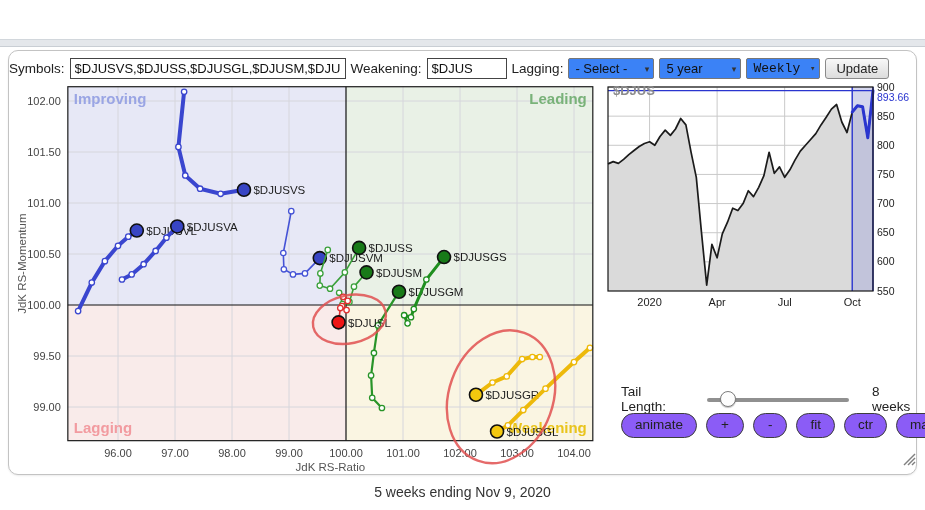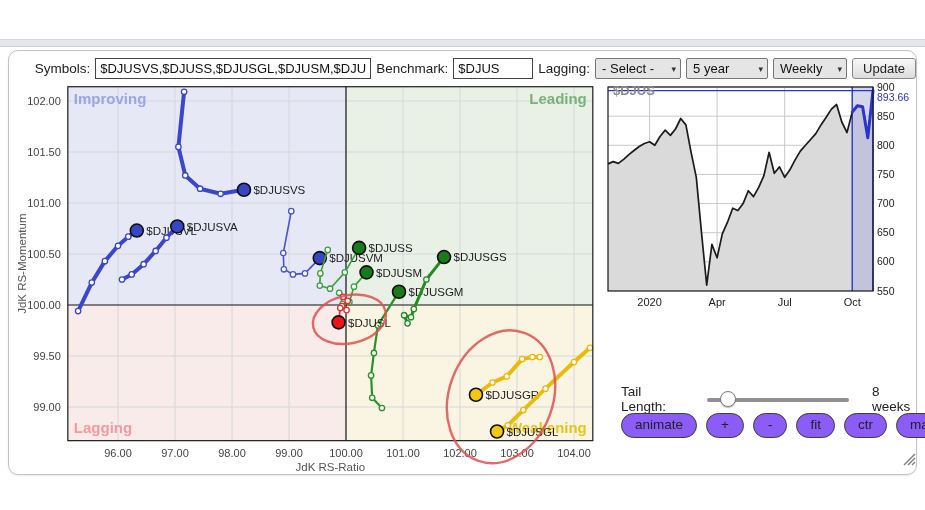--- a/index.html
+++ b/index.html
@@ -11,7 +11,7 @@
     border-top:1px solid #d2d7dc;border-bottom:1px solid #c9ced4;}
   .panel{position:absolute;top:50px;left:8px;width:907px;height:423px;background:#fff;
     border:1px solid #c3c3c3;border-radius:10px;box-shadow:0 1px 2px rgba(0,0,0,.08);}
-  .toolbar{position:absolute;top:7px;left:0;right:0;display:flex;justify-content:flex-end;
+  .toolbar{position:absolute;top:7px;left:0;right:0;display:flex;justify-content:flex-start;
     align-items:center;gap:5px;font-size:13px;color:#222;}
   .toolbar label{font-size:13.5px;}
   .tb-input{border:1px solid #444;background:#fff;font-size:13px;height:17px;padding:1px 4px;

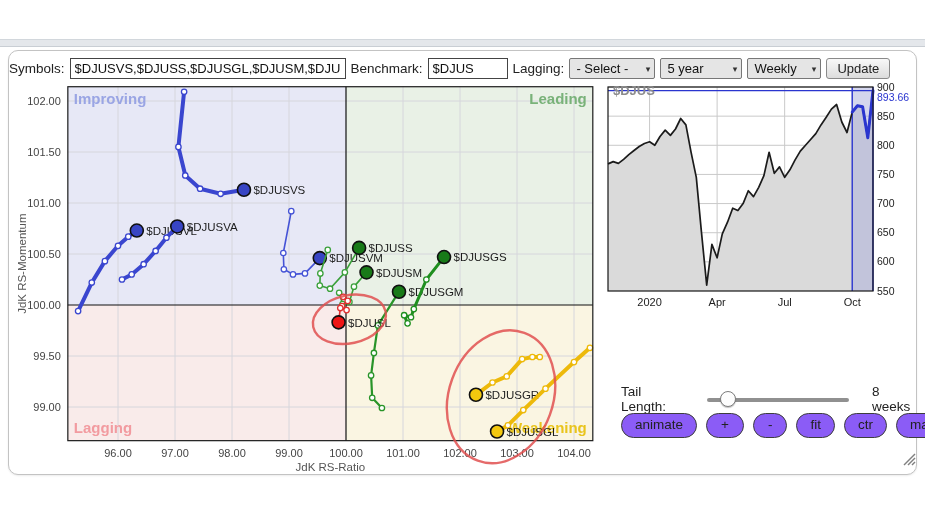--- a/index.html
+++ b/index.html
@@ -53,7 +53,7 @@
     <div class="toolbar">
       <label>Symbols:</label>
       <input class="tb-input symbols" value="$DJUSVS,$DJUSS,$DJUSGL,$DJUSM,$DJUSGM" style="">
-      <label>Benchmark:</label>
+      <label>Weakening:</label>
       <input class="tb-input benchmark" value="$DJUS" style="">
       <label>Lagging:</label>
       <span class="tb-select sel-groups">

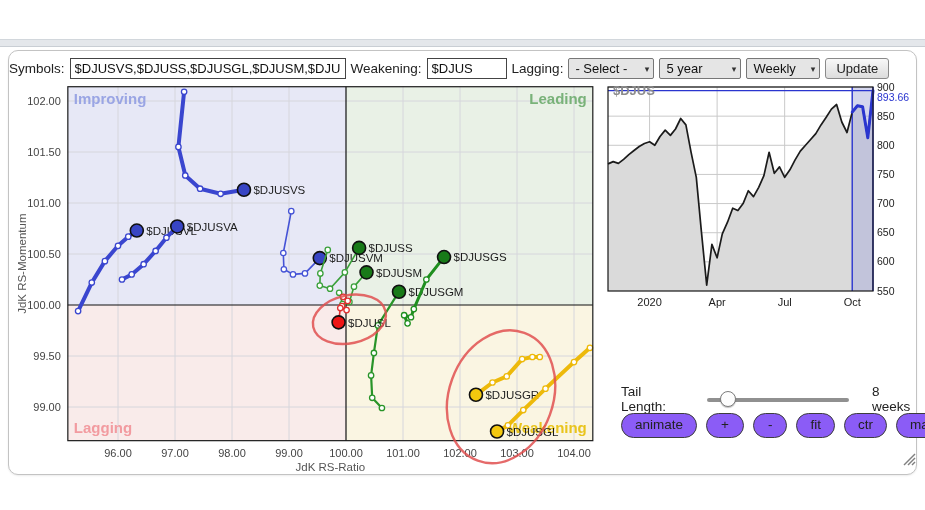--- a/index.html
+++ b/index.html
@@ -19,7 +19,7 @@
   .tb-input.symbols{width:266px;}
   .tb-input.benchmark{width:70px;}
   .tb-select{display:inline-flex;justify-content:space-between;align-items:center;gap:4px;
-    border:1px solid #777;background:#e5e5e5;border-radius:2px;height:19px;padding:0 4px 0 6px;
+    border:1px solid #777;background:#3b82f6;border-radius:2px;height:19px;padding:0 4px 0 6px;
     font-size:13px;color:#111;cursor:default;}
   .tb-select .arrow{font-size:9px;color:#333;}
   .sel-groups{width:74px;}.sel-period{width:70px;}.sel-freq{width:62px;}

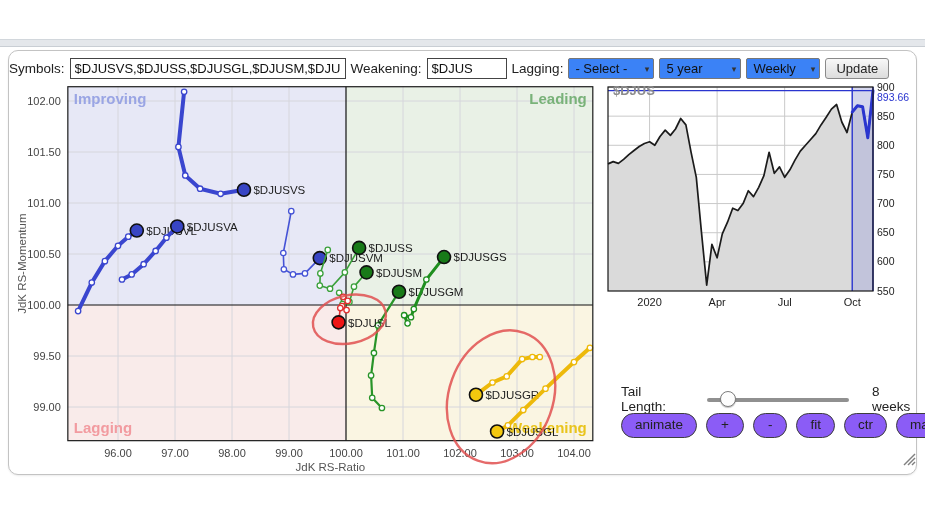--- a/index.html
+++ b/index.html
@@ -22,7 +22,7 @@
     border:1px solid #777;background:#3b82f6;border-radius:2px;height:19px;padding:0 4px 0 6px;
     font-size:13px;color:#111;cursor:default;}
   .tb-select .arrow{font-size:9px;color:#333;}
-  .sel-groups{width:74px;}.sel-period{width:70px;}.sel-freq{width:62px;}
+  .sel-groups{width:74px;}.sel-period{width:70px;}.sel-freq{width:62px;font-family:Liberation Mono, monospace;}
   .update-btn{border:1px solid #8a8a8a;border-radius:3px;background:linear-gradient(#f8f8f8,#dcdcdc);
     font-size:13px;color:#222;padding:0 10px;height:21px;font-family:"Liberation Sans",sans-serif;}
   #rrg-svg{position:absolute;left:2px;top:0;}

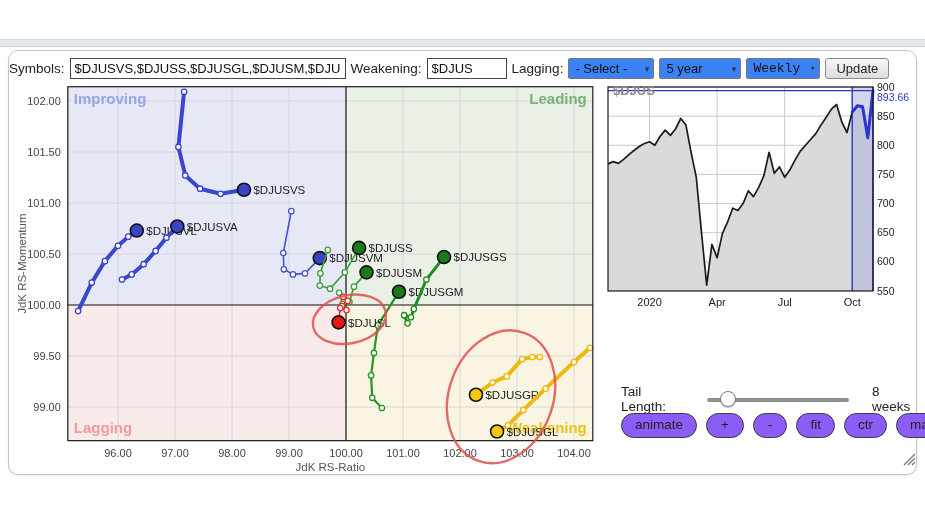--- a/index.html
+++ b/index.html
@@ -269,6 +269,7 @@
     </svg>
   </div>
 
+  <div class="caption">5 weeks ending Nov 9, 2020</div>
 </div>
 
 </body></html>

